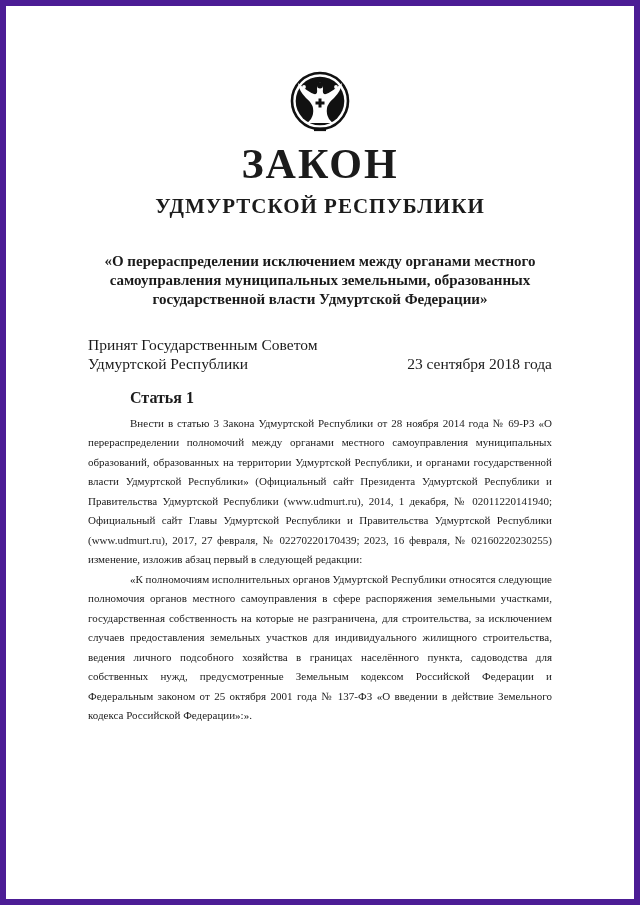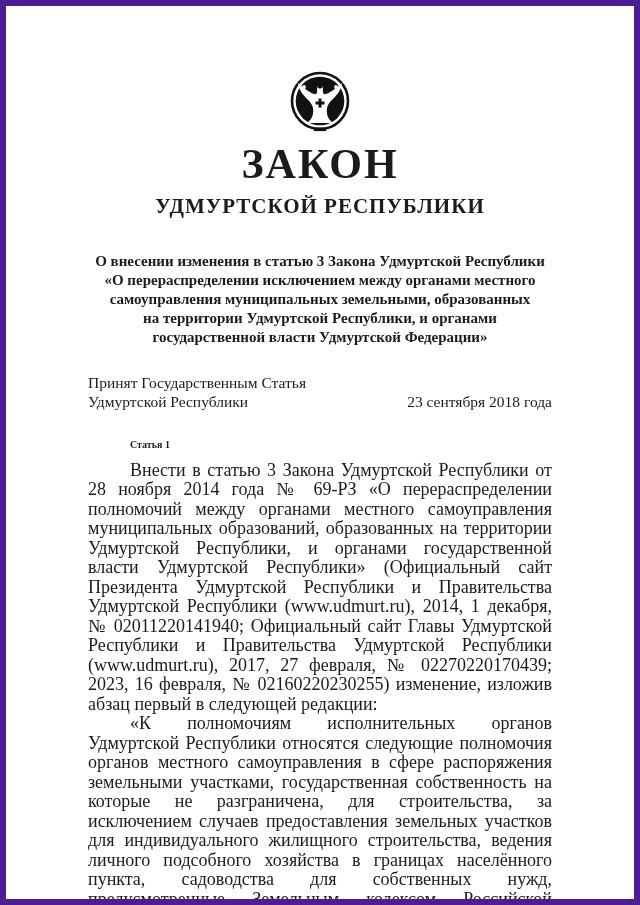--- a/index.html
+++ b/index.html
@@ -94,7 +94,6 @@
   <div class="law-subtitle">УДМУРТСКОЙ РЕСПУБЛИКИ</div>
 
   <div class="subject">
-    <div>О внесении изменения в статью 3 Закона Удмуртской Республики</div>
     <div>«О перераспределении исключением между органами местного</div>
     <div>самоуправления муниципальных земельными, образованных</div>
     <div>на территории Удмуртской Республики, и органами</div>

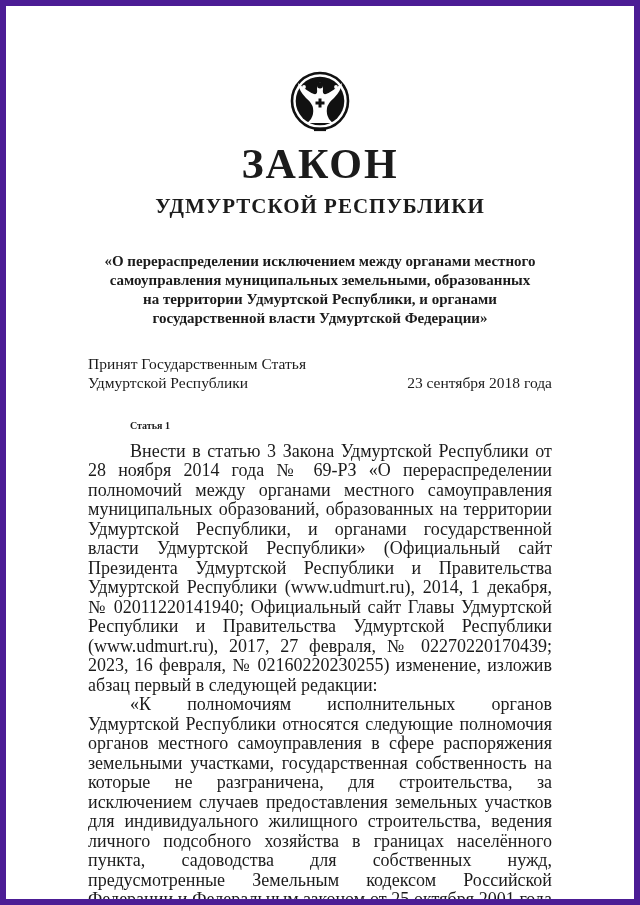--- a/index.html
+++ b/index.html
@@ -96,7 +96,6 @@
   <div class="subject">
     <div>«О перераспределении исключением между органами местного</div>
     <div>самоуправления муниципальных земельными, образованных</div>
-    <div>на территории Удмуртской Республики, и органами</div>
     <div>государственной власти Удмуртской Федерации»</div>
   </div>
 

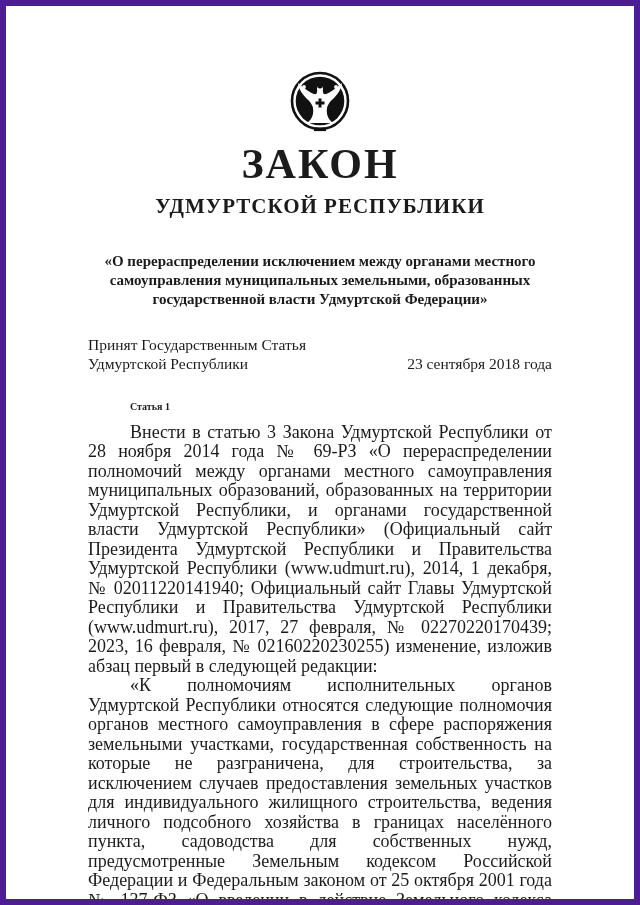--- a/index.html
+++ b/index.html
@@ -101,7 +101,7 @@
 
   <div class="adoption">
     <div class="adoption-left">
-      <div>Принят Государственным Статья</div>
+      <div>Принят Государственным Советом</div>
       <div>Удмуртской Республики</div>
     </div>
     <div class="adoption-date">23 сентября 2018 года</div>

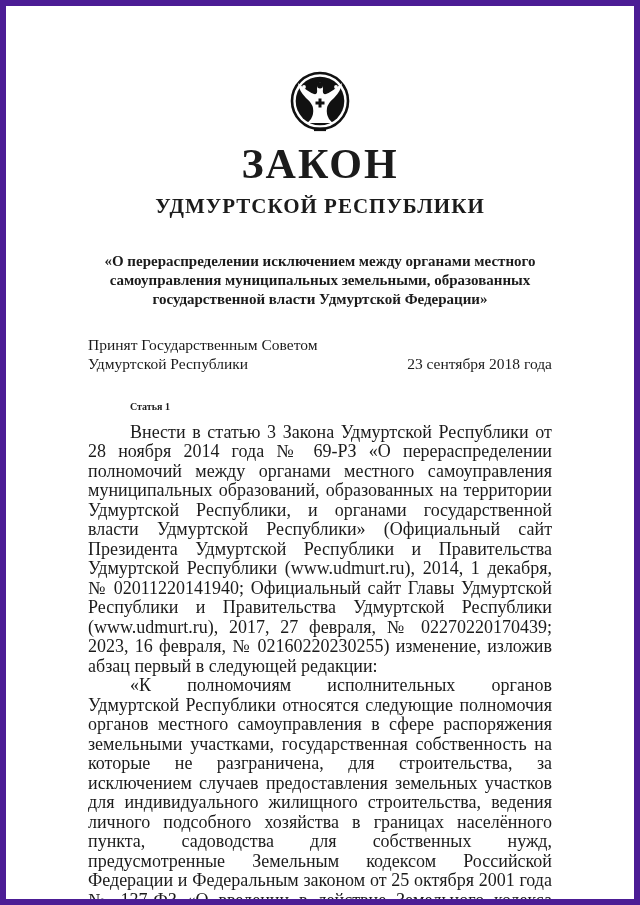--- a/index.html
+++ b/index.html
@@ -59,9 +59,9 @@
   .adoption-left div { white-space: nowrap; }
   .adoption-date { white-space: nowrap; }
   .article-heading {
-    margin-top: 24px;
+    margin-top: 15px;
     font-weight: bold;
-    font-size: 10px;
+    font-size: 16px;
     line-height: 19.5px;
     text-indent: 42px;
   }

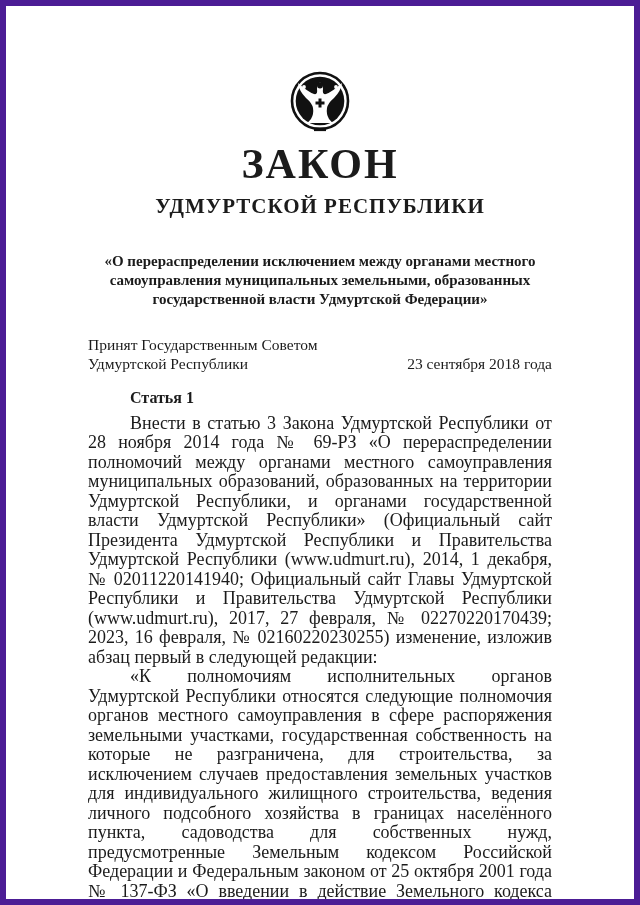--- a/index.html
+++ b/index.html
@@ -67,7 +67,7 @@
   }
   .para {
     margin: 0;
-    font-size: 18px;
+    font-size: 11px;
     line-height: 19.5px;
     text-align: justify;
     text-indent: 42px;

